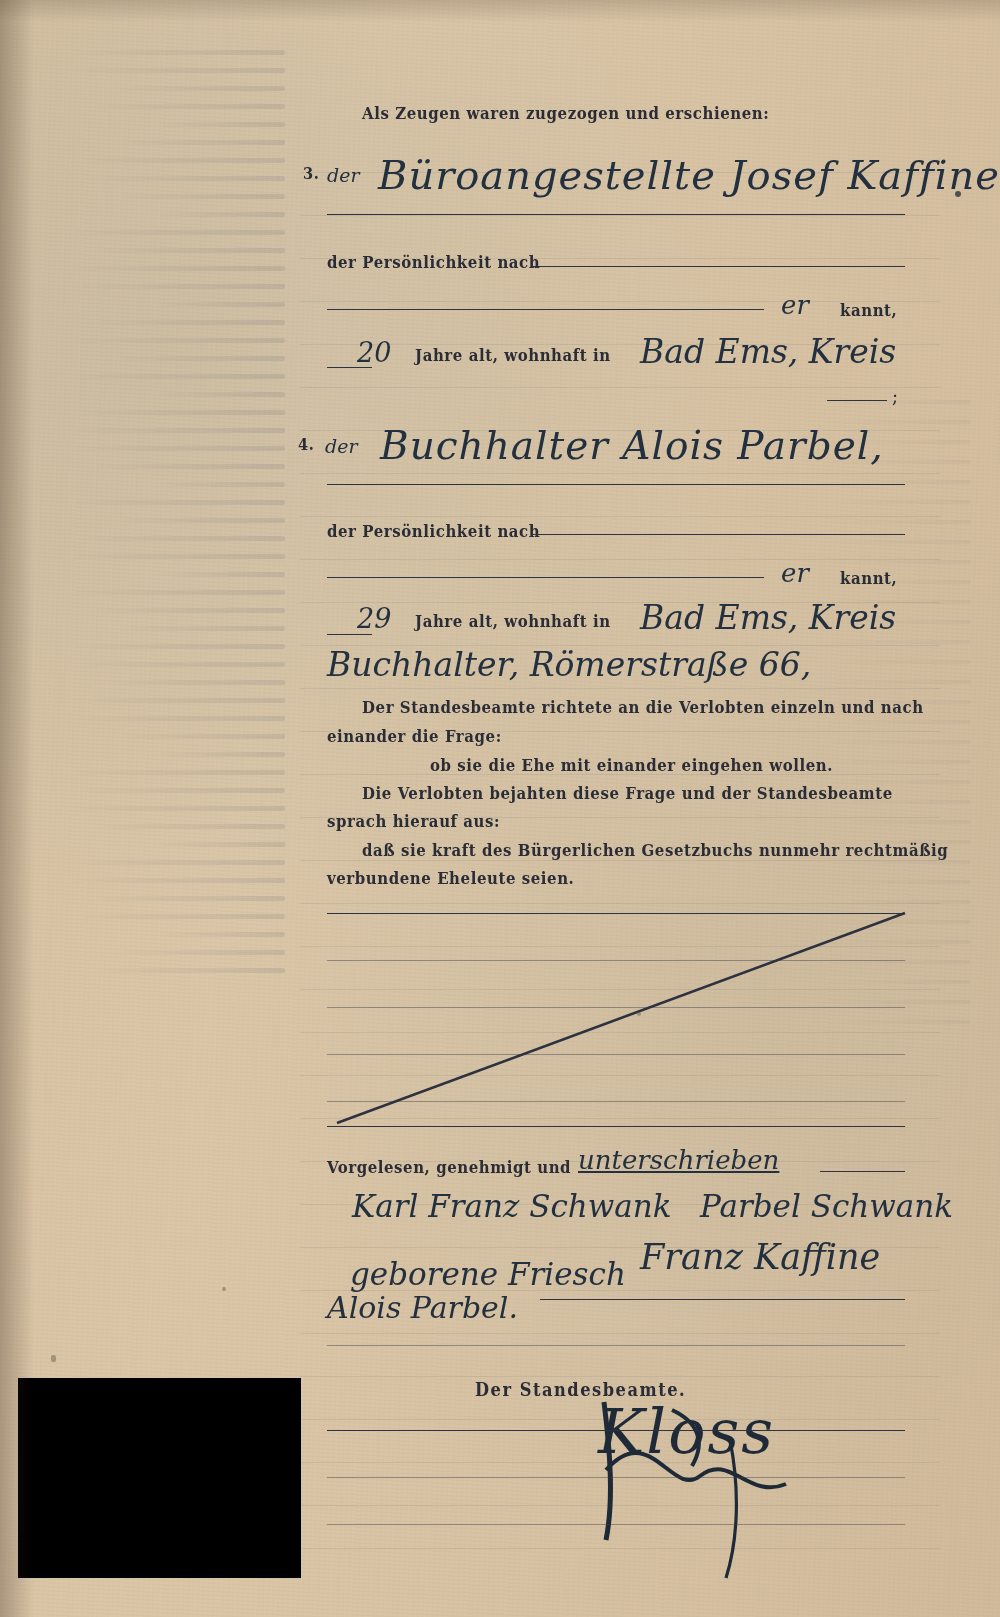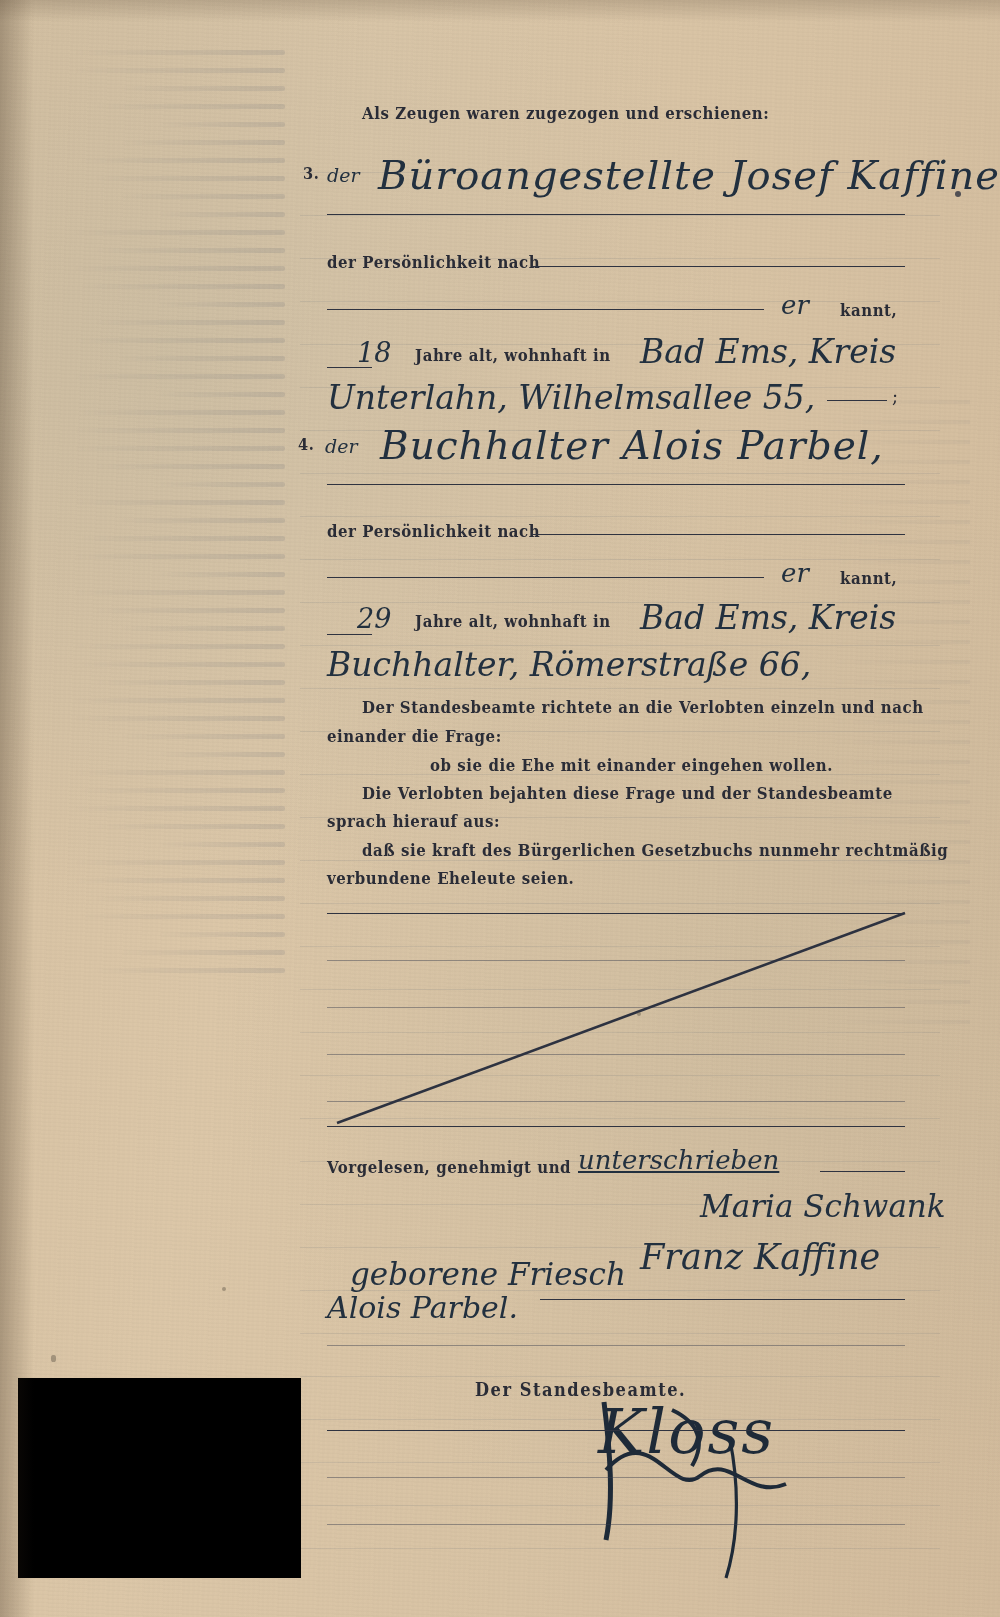--- a/index.html
+++ b/index.html
@@ -261,7 +261,7 @@
   <div class="hand" style="left:781px; top:290px; font-size:26px;">er</div>
   <div class="printed fraktur" style="left:840px; top:300px; font-size:17.5px;">kannt,</div>
 
-  <div class="hand" style="left:357px; top:337px; font-size:27px;">18</div>
+  <div class="hand" style="left:357px; top:337px; font-size:27px;">20</div>
   <div class="printed fraktur" style="left:415px; top:345px; font-size:17.5px;">Jahre alt, wohnhaft in</div>
   <div class="rule" style="left:327px; top:367px; width:45px; border-bottom-width:1.2px;"></div>
   <div class="hand" style="left:640px; top:332px; font-size:33px;">Bad Ems, Kreis</div>

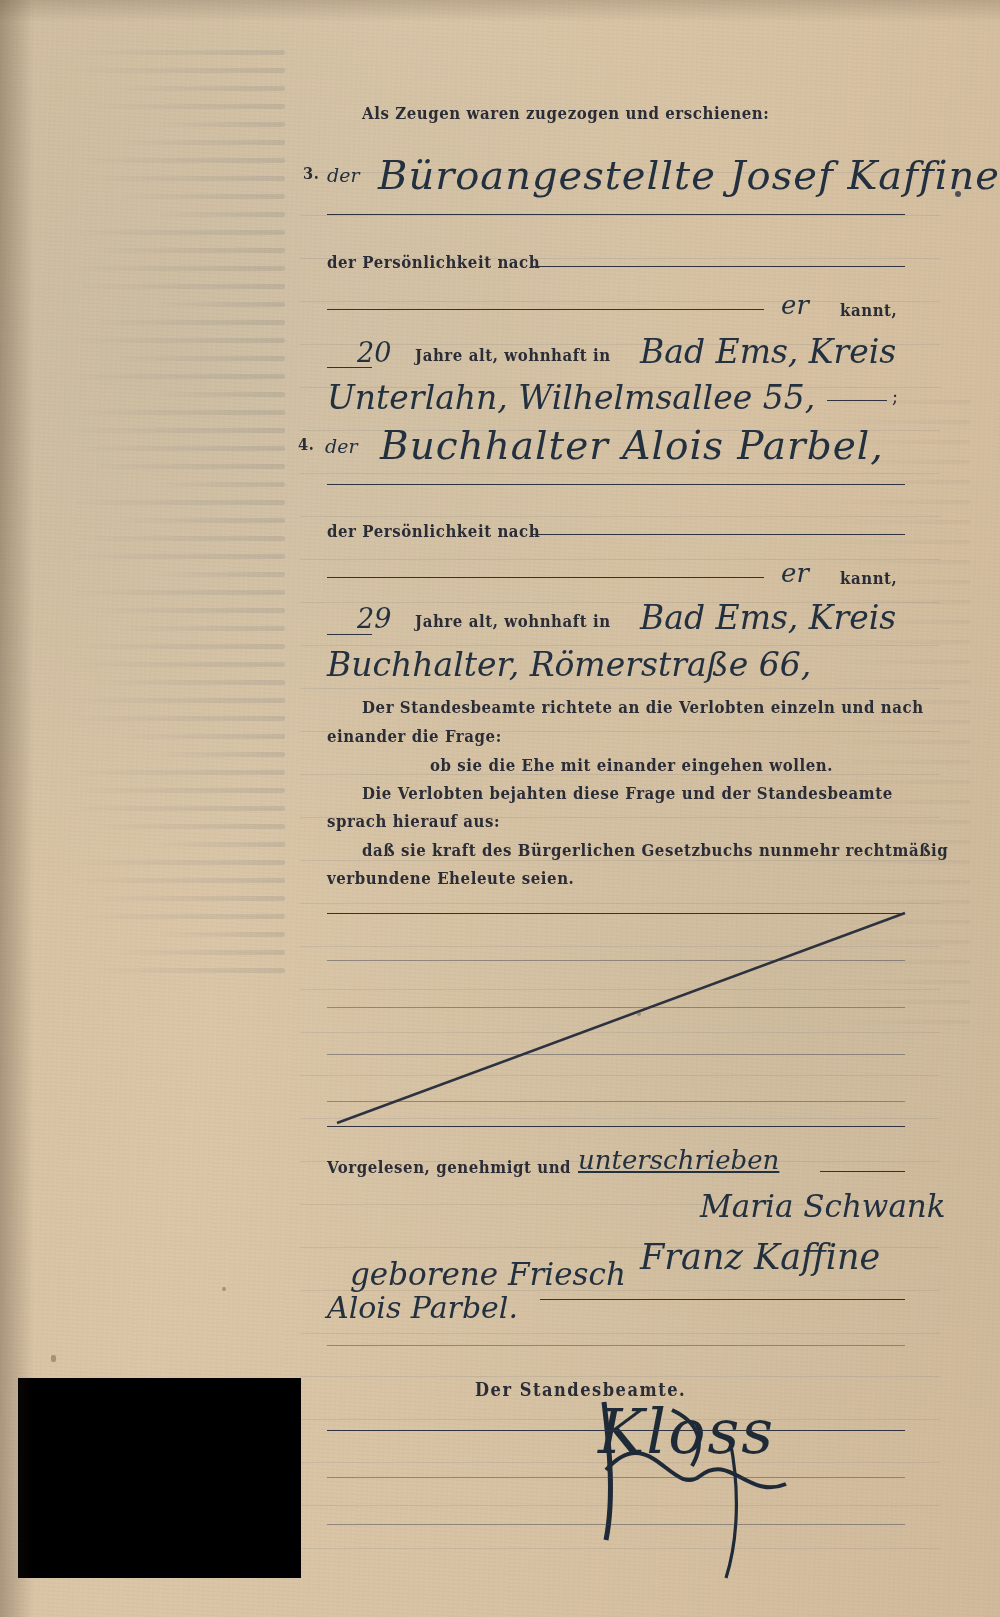--- a/index.html
+++ b/index.html
@@ -266,7 +266,6 @@
   <div class="rule" style="left:327px; top:367px; width:45px; border-bottom-width:1.2px;"></div>
   <div class="hand" style="left:640px; top:332px; font-size:33px;">Bad Ems, Kreis</div>
 
-  <div class="hand" style="left:327px; top:378px; font-size:33px;">Unterlahn, Wilhelmsallee 55,</div>
   <div class="rule" style="left:827px; top:400px; width:60px;"></div>
   <div class="printed" style="left:892px; top:386px; font-size:18px;">;</div>
 

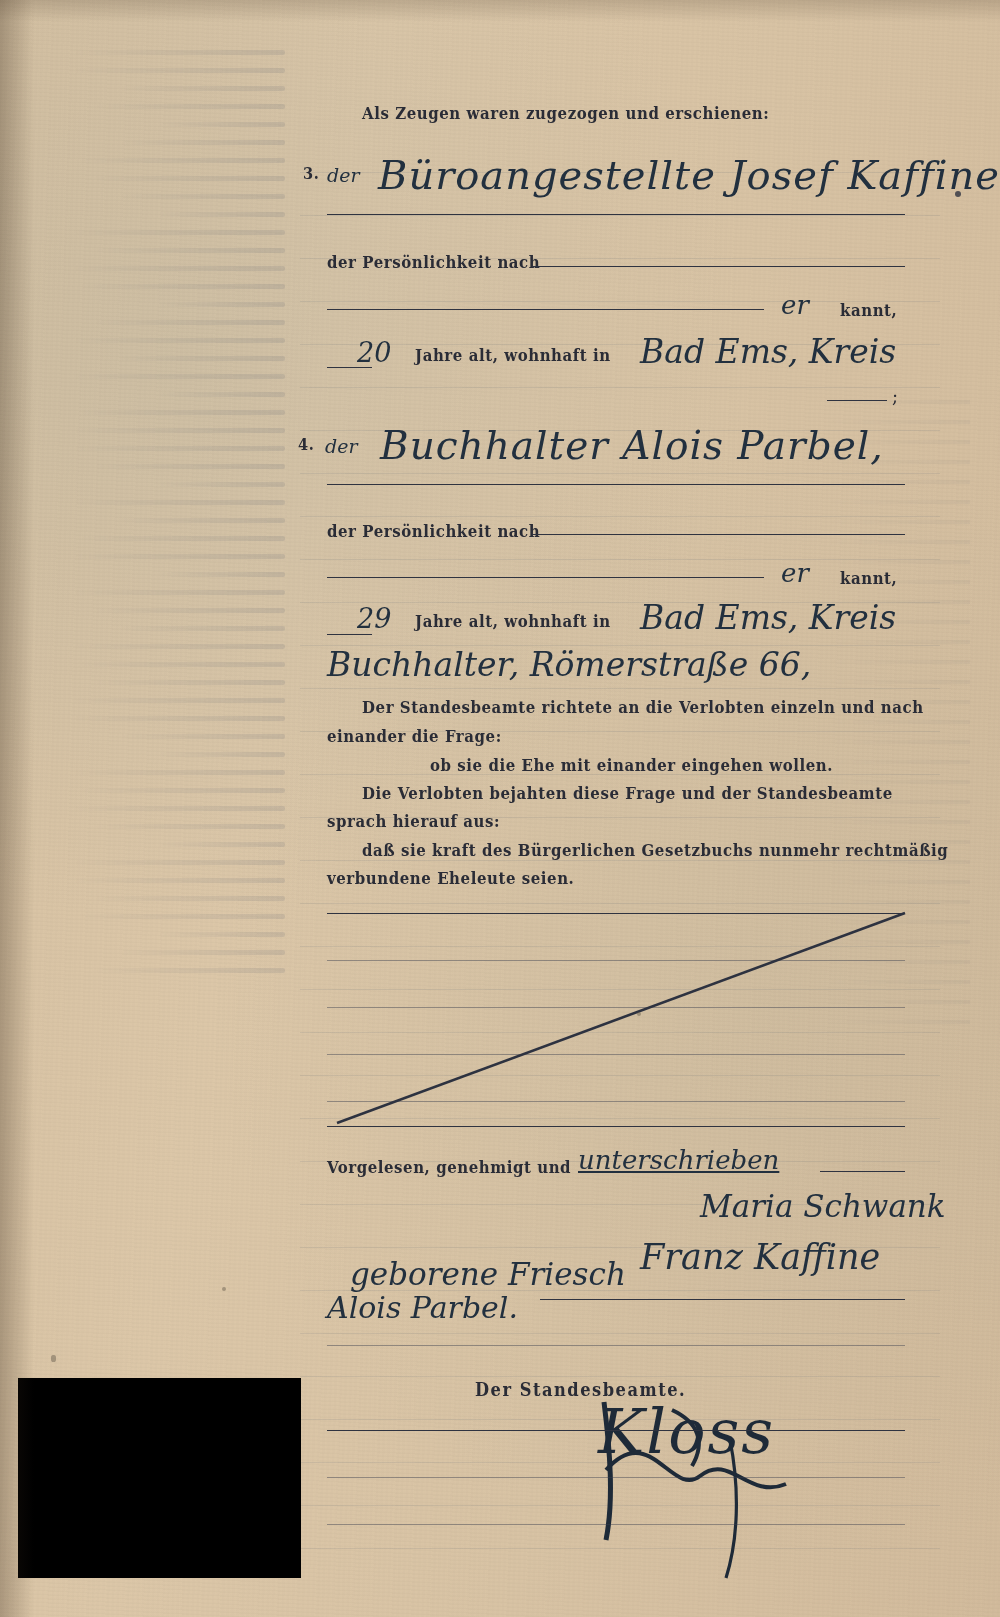--- a/index.html
+++ b/index.html
@@ -311,6 +311,7 @@
   <div class="hand" style="left:578px; top:1145px; font-size:26px;text-decoration:underline;">unterschrieben</div>
   <div class="rule" style="left:820px; top:1171px; width:85px;"></div>
 
+  <div class="hand" style="left:352px; top:1188px; font-size:31px;">Karl Franz Schwank</div>
   <div class="hand" style="left:700px; top:1188px; font-size:31px;">Maria Schwank</div>
   <div class="hand" style="left:350px; top:1256px; font-size:31px;">geborene Friesch</div>
   <div class="hand" style="left:640px; top:1237px; font-size:35px;">Franz Kaffine</div>

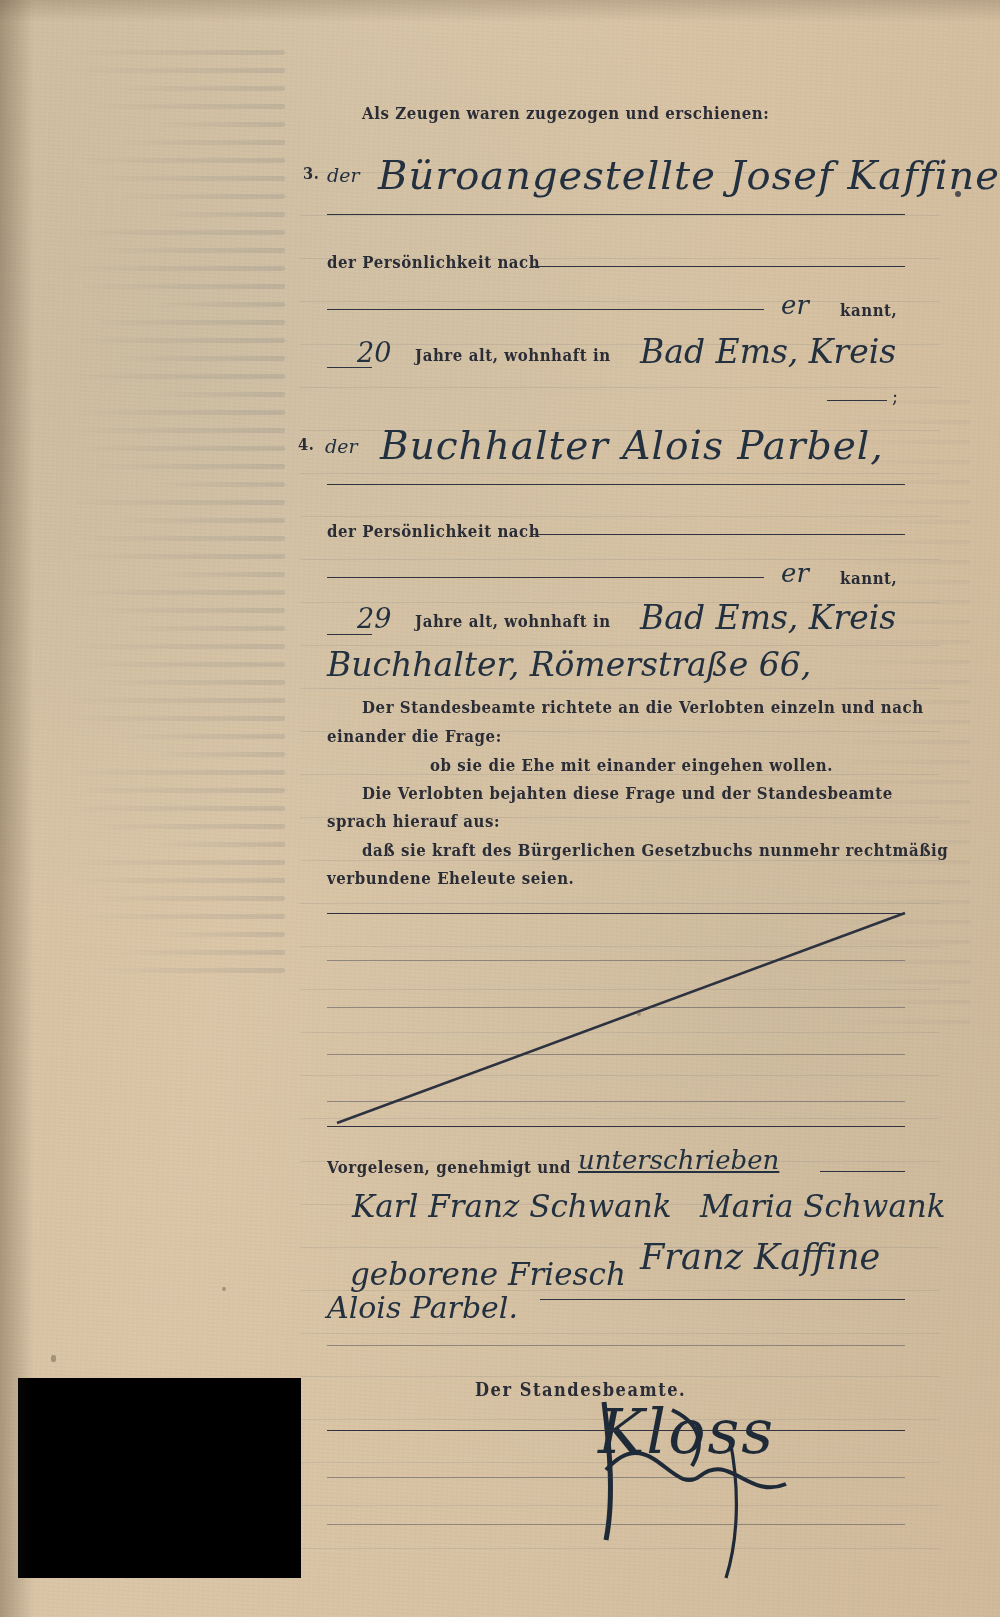--- a/index.html
+++ b/index.html
@@ -312,7 +312,7 @@
   <div class="rule" style="left:820px; top:1171px; width:85px;"></div>
 
   <div class="hand" style="left:352px; top:1188px; font-size:31px;">Karl Franz Schwank</div>
-  <div class="hand" style="left:700px; top:1188px; font-size:31px;">Maria Schwank</div>
+  <div class="hand" style="left:700px; top:1188px; font-size:31px;">Parbel Schwank</div>
   <div class="hand" style="left:350px; top:1256px; font-size:31px;">geborene Friesch</div>
   <div class="hand" style="left:640px; top:1237px; font-size:35px;">Franz Kaffine</div>
   <div class="hand" style="left:327px; top:1290px; font-size:30px;">Alois Parbel.</div>

